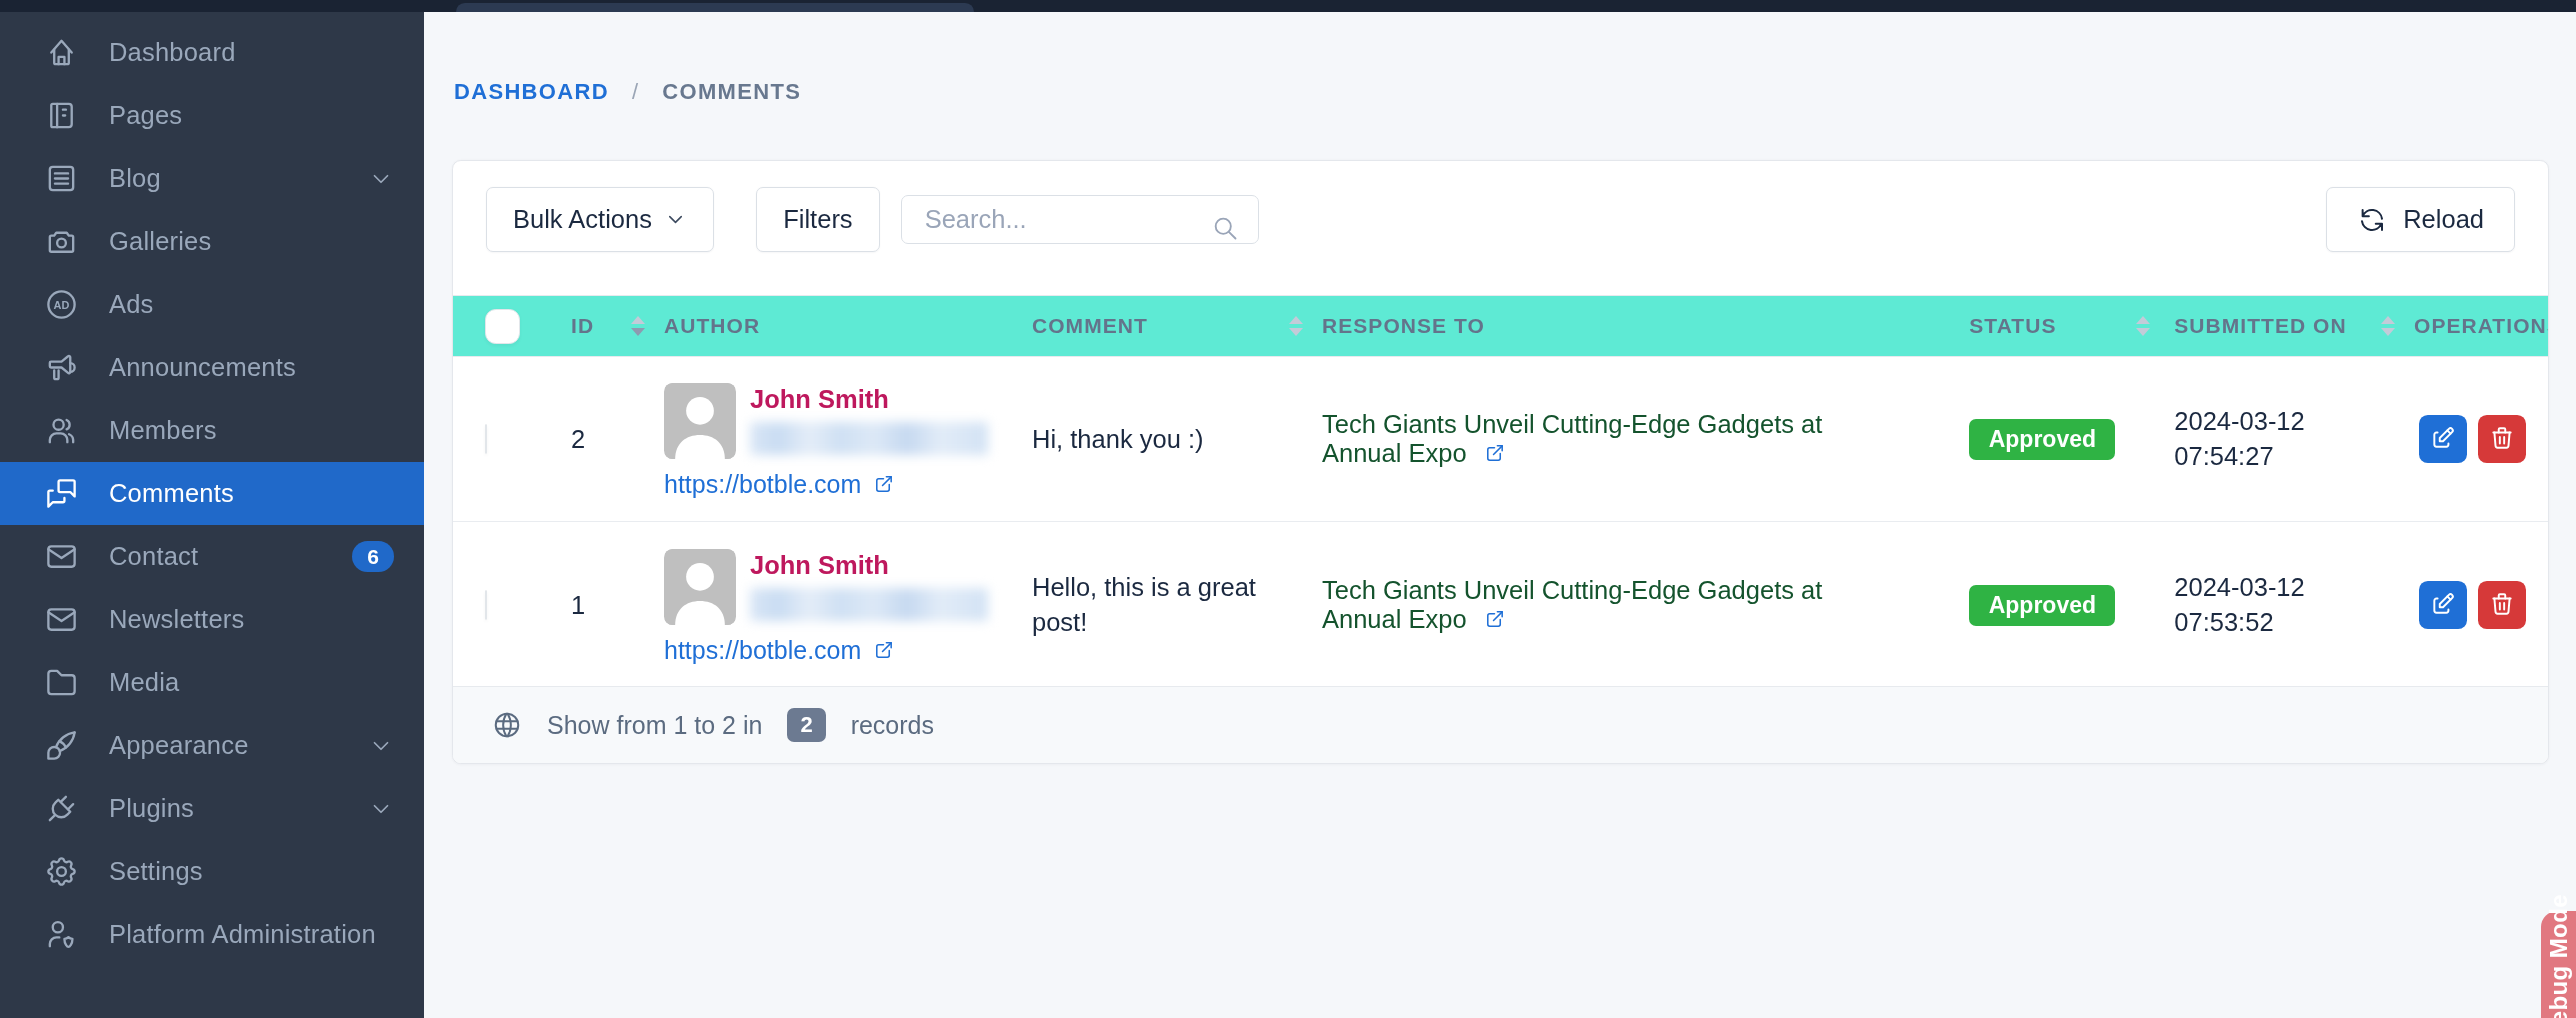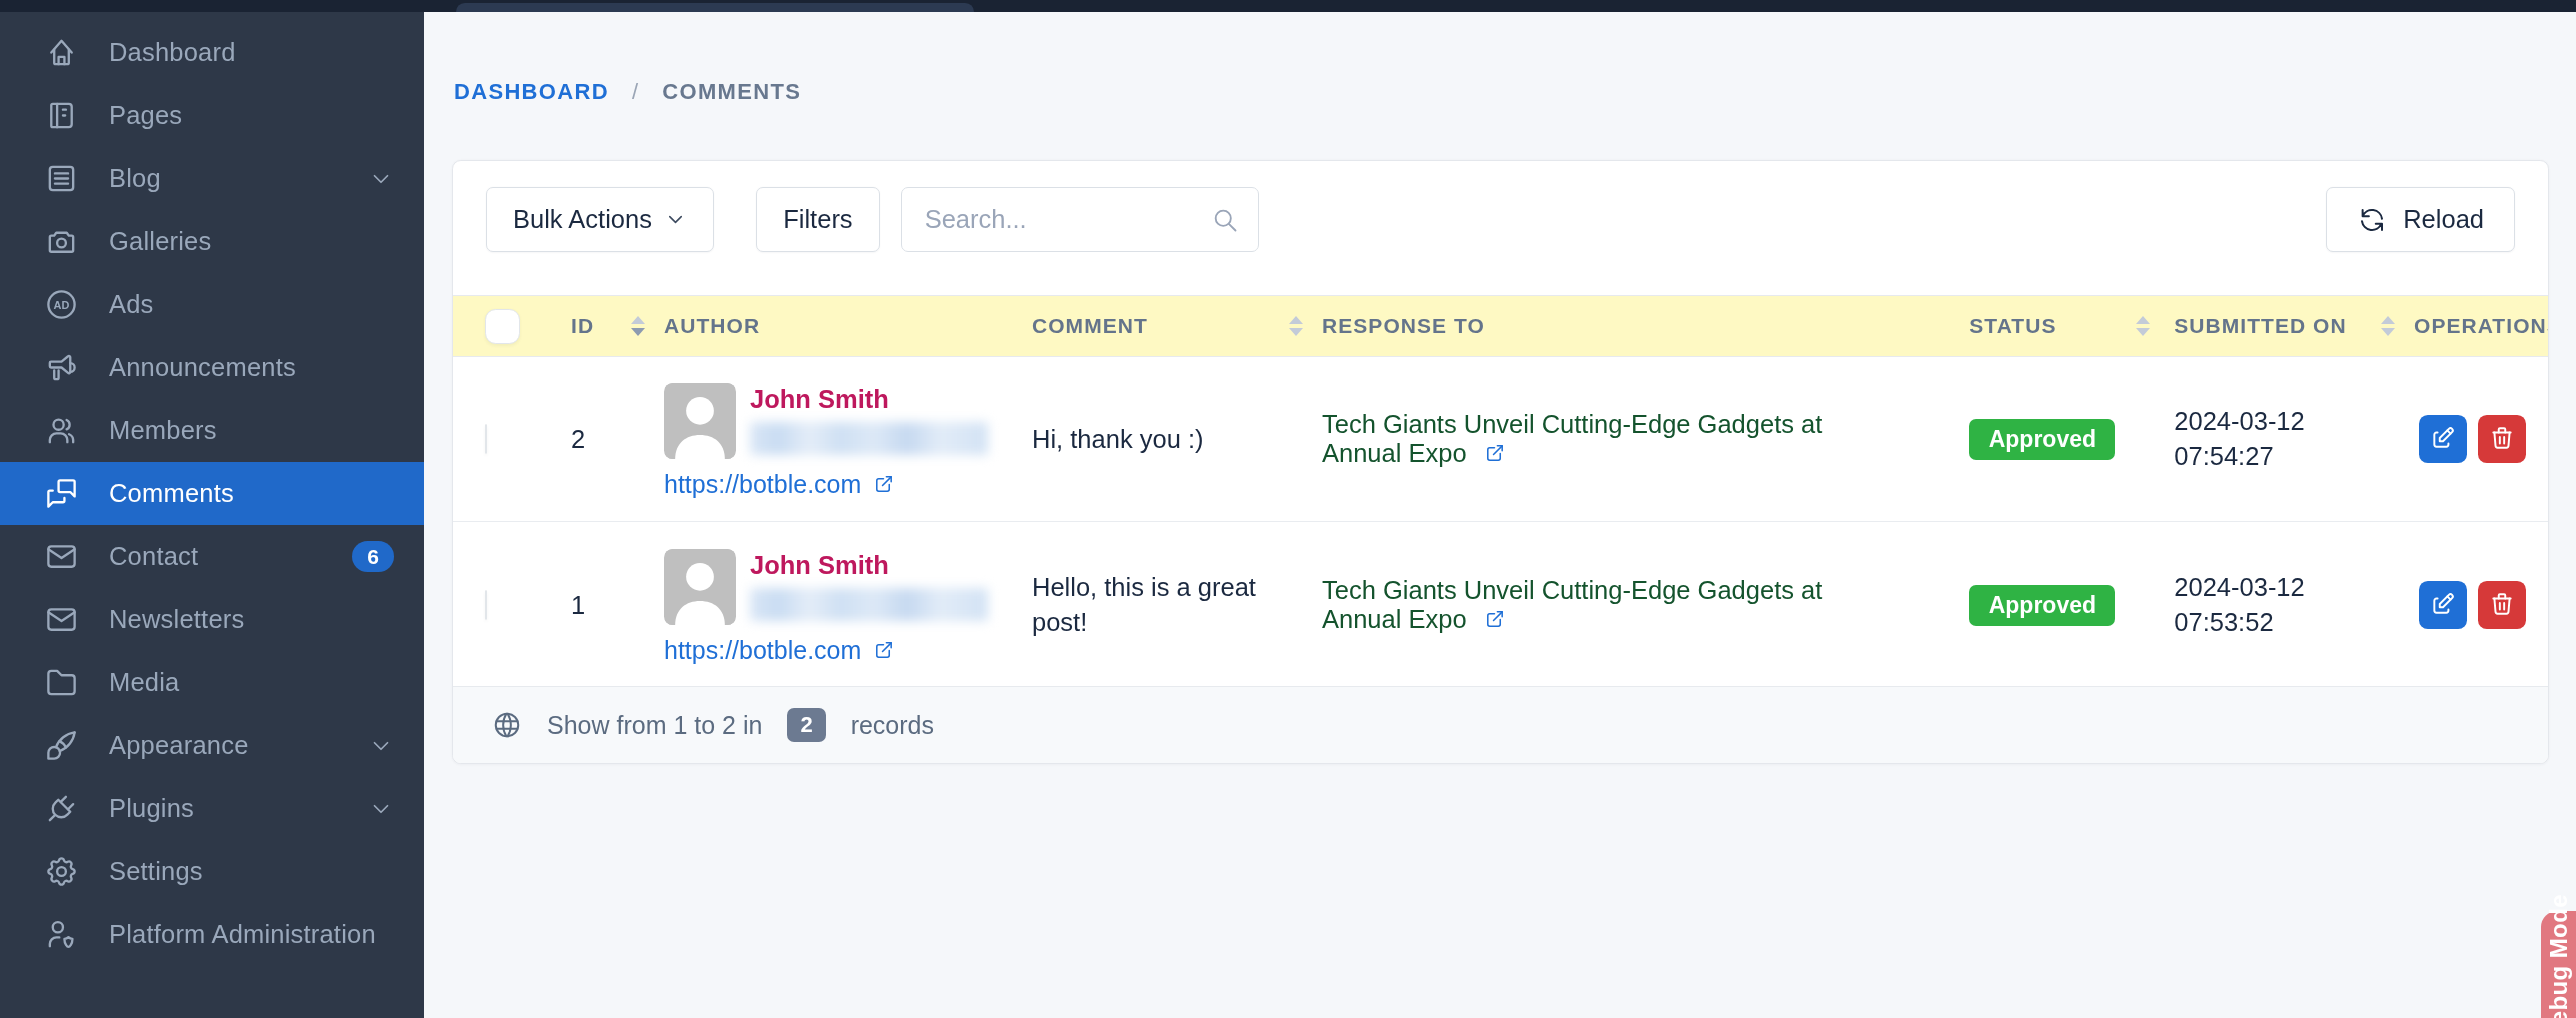--- a/index.html
+++ b/index.html
@@ -44,7 +44,7 @@
   .btn .caret svg { width:23px; height:23px; }
   .bulk-btn { margin-right:42px; }
   .filters-btn { margin-right:21px; }
-  .search-wrap { position:relative; width:358px; height:65px; }
+  .search-wrap { position:relative; width:358px; height:49px; }
   .search-input { width:100%; height:100%; border:0.9px solid #dbe0e6; border-radius:7px;
     font-size:25.5px; padding:0 62px 0 23px; color:#1b2940; outline:none;
     font-family:"Liberation Sans","DejaVu Sans",sans-serif; }

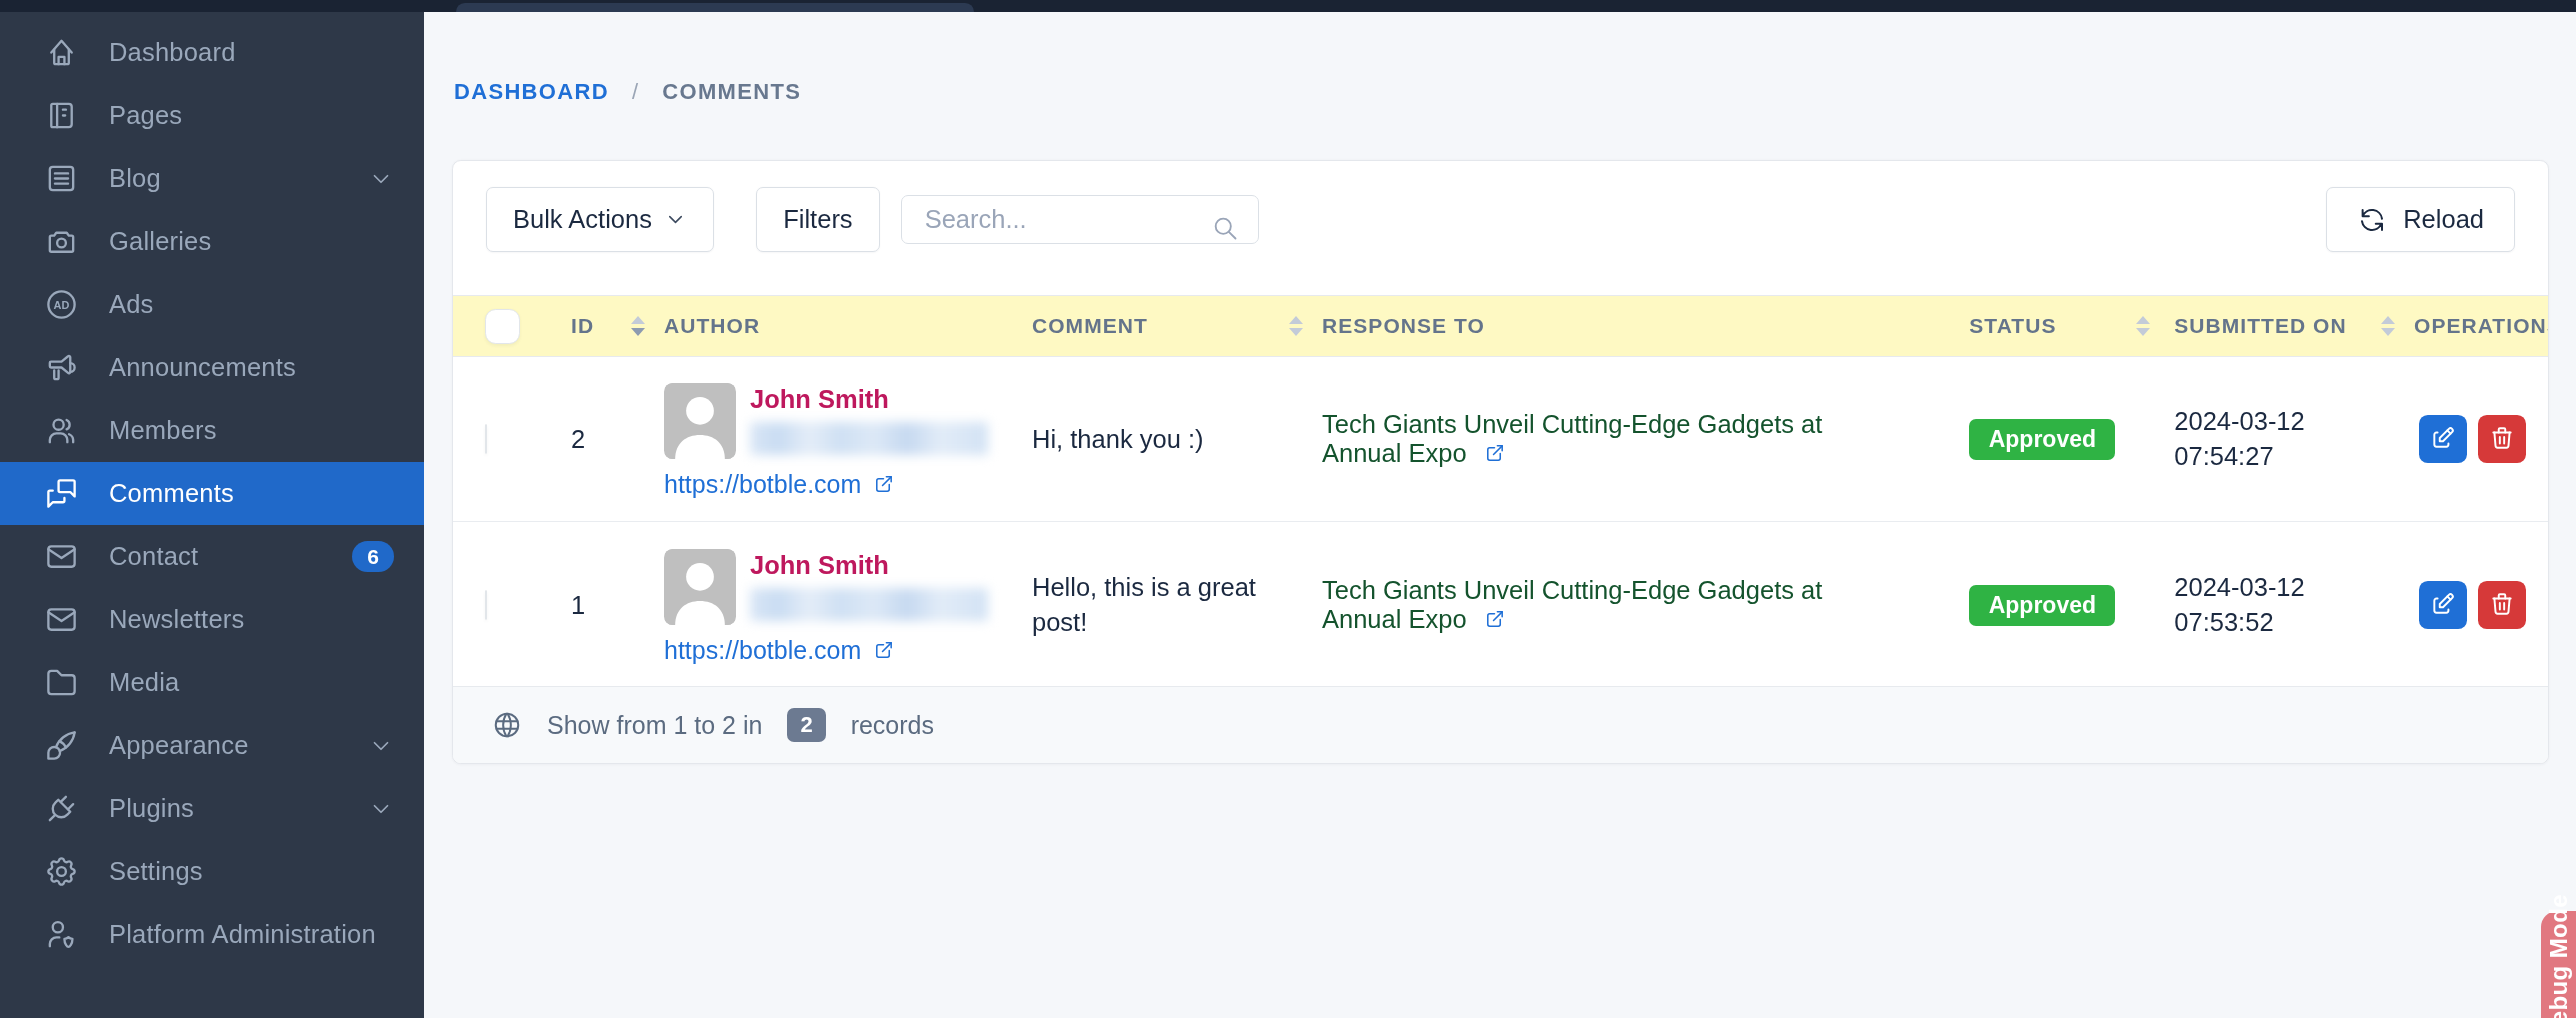--- a/index.html
+++ b/index.html
@@ -59,7 +59,7 @@
   
   .table { margin-top:43px; }
   .tr, .thead { display:grid; grid-template-columns:97px 114px 368px 290px 635px 212px 245px 1fr; align-items:center; }
-  .thead { height:62px; background:#fef9c3; border-top:0.9px solid #e7eaee; border-bottom:0.9px solid #e7eaee;
+  .thead { height:62px; background:#5eead4; border-top:0.9px solid #e7eaee; border-bottom:0.9px solid #e7eaee;
     font-size:21px; font-weight:700; color:#64748b; letter-spacing:.05em; }
   .th { display:flex; align-items:center; justify-content:space-between; height:100%; }
   .th .th-label { white-space:nowrap; }

